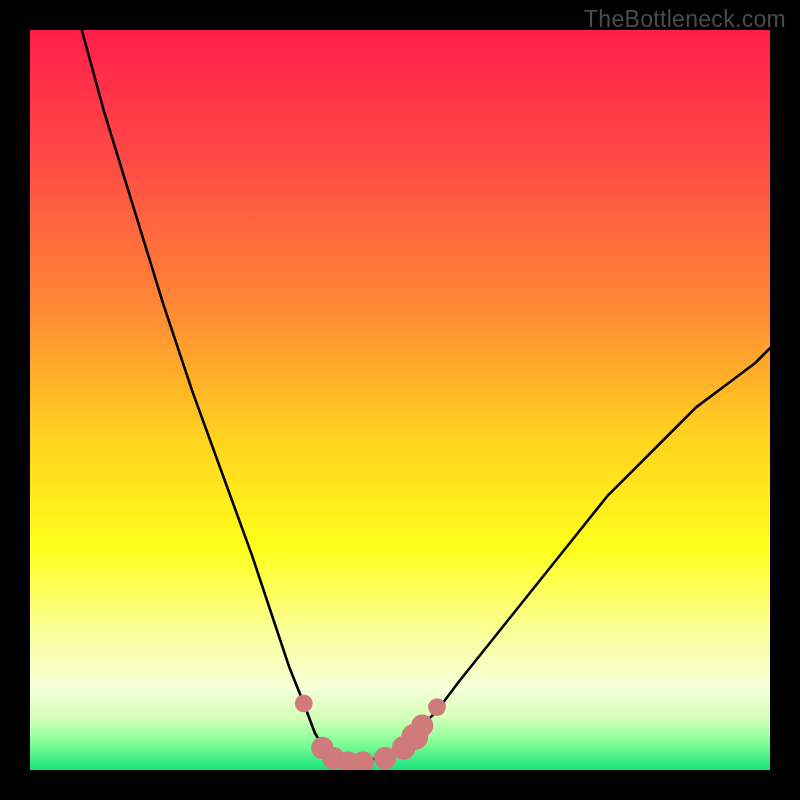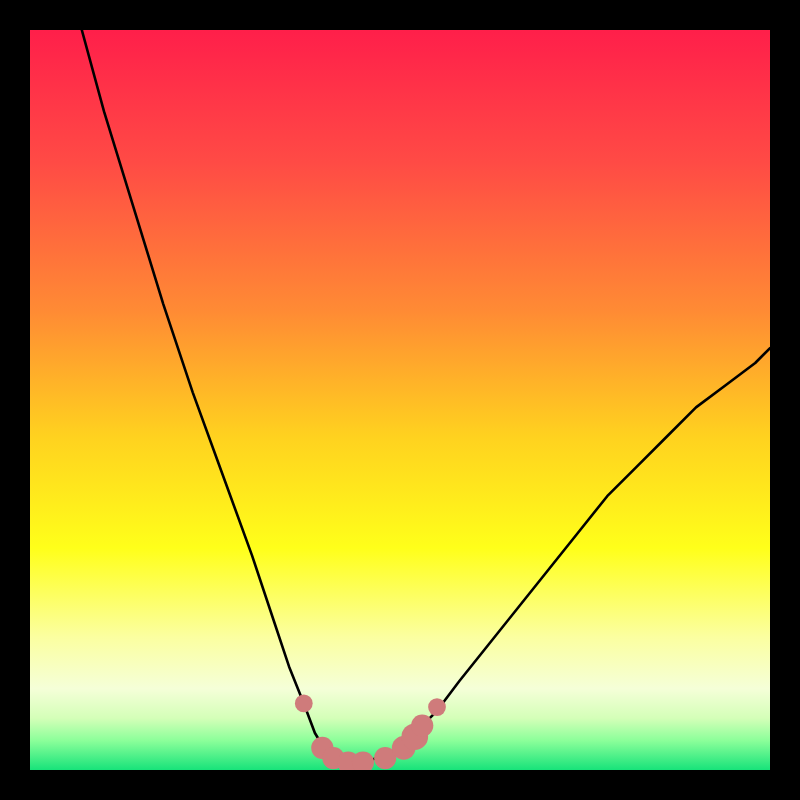--- a/index.html
+++ b/index.html
@@ -40,6 +40,7 @@
 <body>
 
 <div class="frame">
+  <div class="watermark">TheBottleneck.com</div>
   <svg class="plot" viewBox="0 0 100 100" preserveAspectRatio="none">
     <defs>
       <linearGradient id="bg-grad" x1="0" y1="0" x2="0" y2="1">

